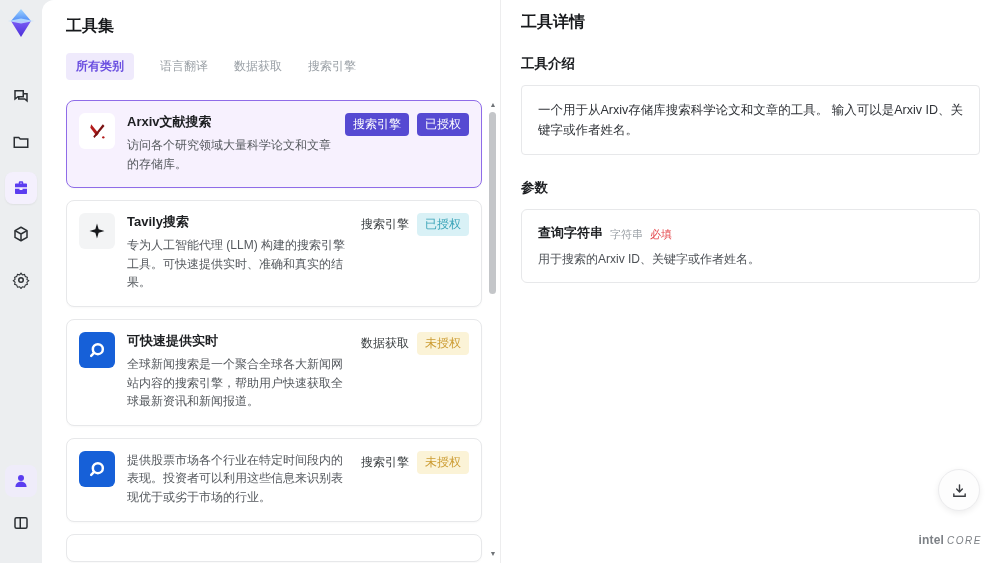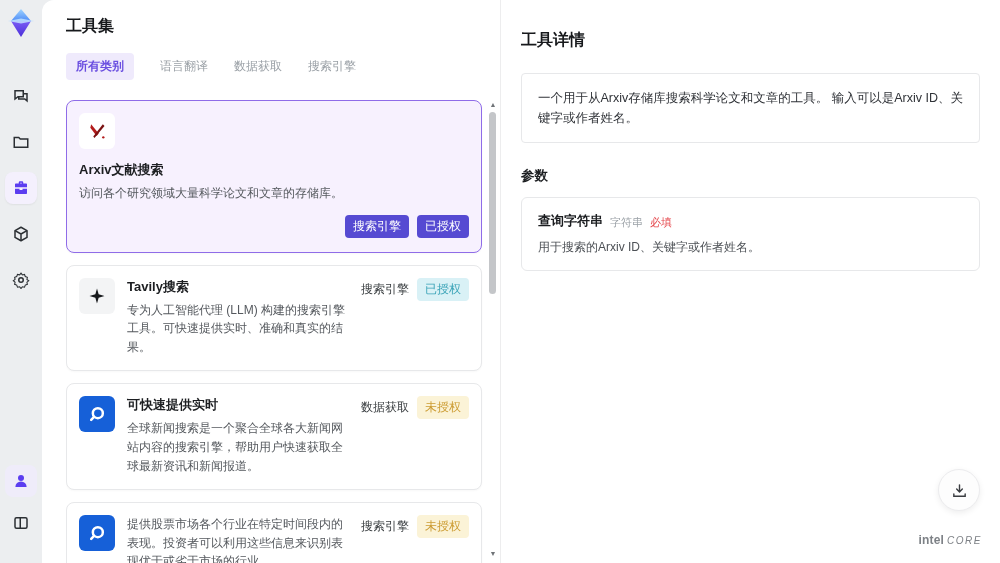--- a/index.html
+++ b/index.html
@@ -59,7 +59,7 @@
     background:#c4c6c9; border-radius:4px; cursor:grab; }
 
   
-  .detail-panel { flex:1; border-left:1px solid #ededee; padding:30px 20px 0; position:relative; min-width:0; }
+  .detail-panel { flex:1; border-left:1px solid #ededee; padding:12px 20px 0; position:relative; min-width:0; }
   .detail-title { font-size:16px; font-weight:bold; color:#17191c; margin-bottom:22px; }
   .section-title { font-size:13.5px; font-weight:bold; color:#1c1e21; margin-bottom:12px; }
   .info-box { border:1px solid #e7e8ea; border-radius:4px; background:#fff;

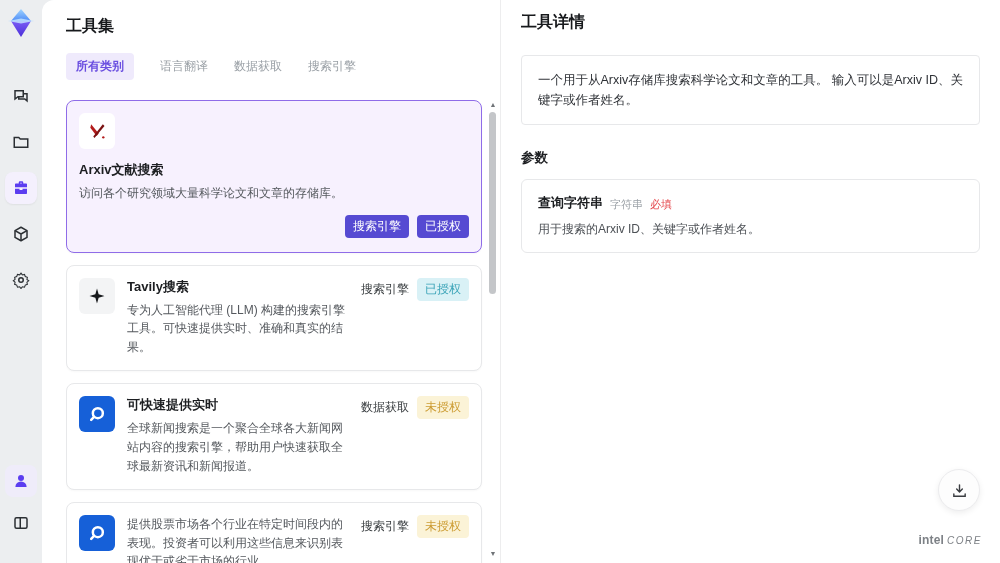--- a/index.html
+++ b/index.html
@@ -241,6 +241,7 @@
     <div class="detail-panel">
       <div class="detail-title">工具详情</div>
 
+      <div class="section-title">工具介绍</div>
       <div class="info-box">一个用于从Arxiv存储库搜索科学论文和文章的工具。 输入可以是Arxiv ID、关键字或作者姓名。</div>
 
       <div class="section-title params-head">参数</div>

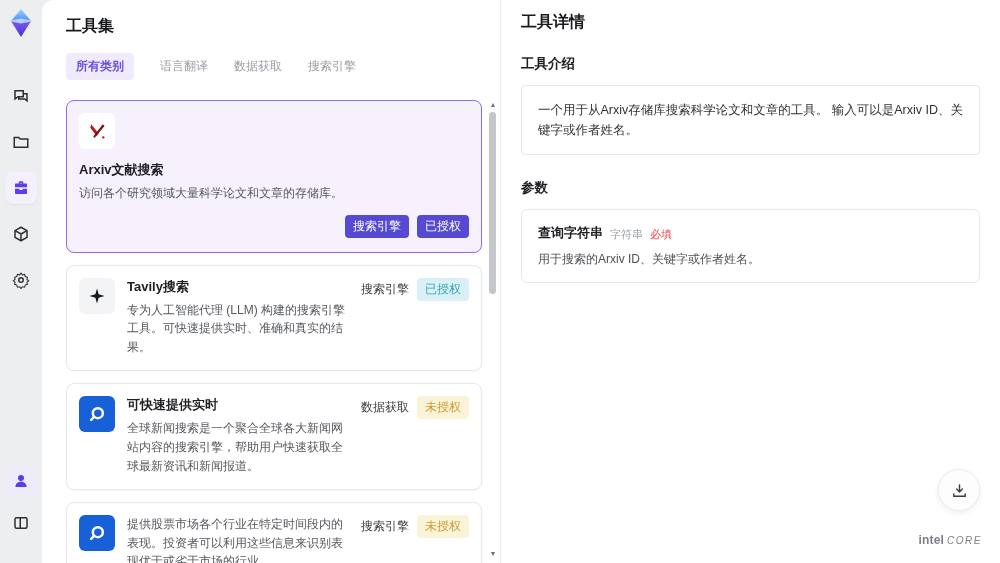--- a/index.html
+++ b/index.html
@@ -34,7 +34,7 @@
   .tool-card { display:flex; gap:12px; padding:12px 12px 14px; background:#fff;
     border:1px solid #e7e8ea; border-radius:8px; cursor:pointer;
     box-shadow:0 1px 2px rgba(0,0,0,.03); }
-  .tool-card.selected { background:#f7f1fe; border:1.5px solid #8f6ce8;flex-direction:column; }
+  .tool-card.selected { background:#f7f1fe; border:1.5px solid #8f6ce8; }
   .tool-icon { width:36px; height:36px; border-radius:6px; flex-shrink:0;
     display:grid; place-items:center; overflow:hidden; }
   .icon-white { background:#ffffff; }

